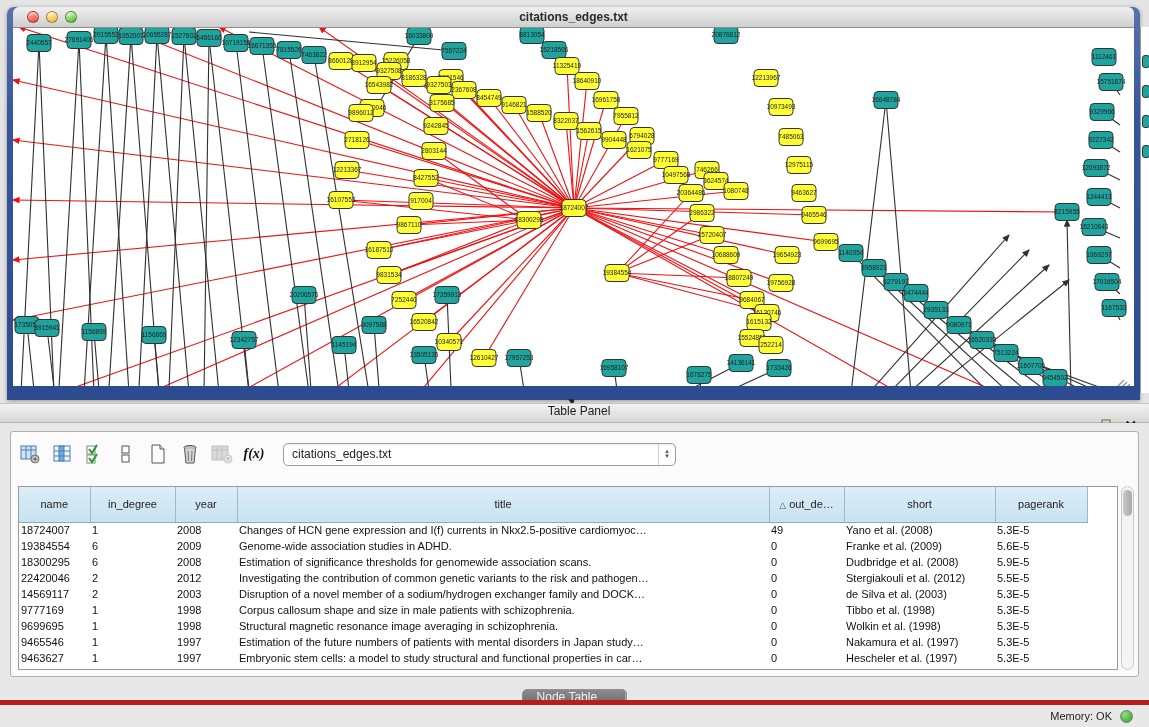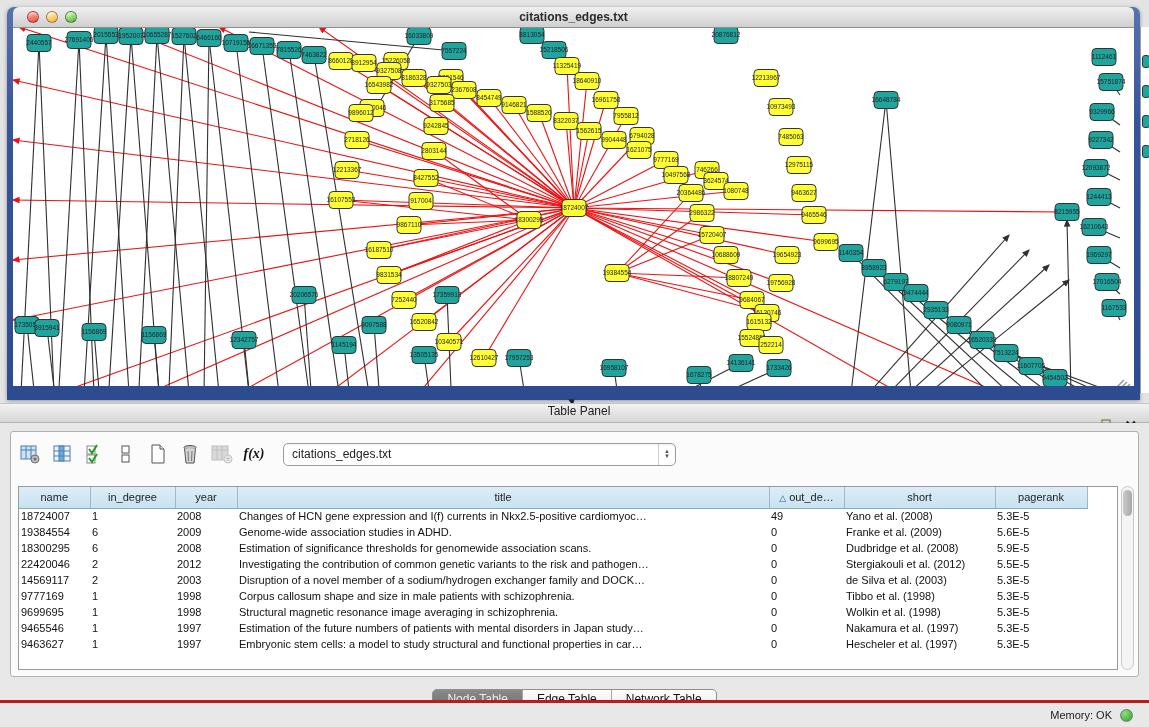--- a/index.html
+++ b/index.html
@@ -63,7 +63,7 @@
   .tbl-wrap { position:absolute; left:7px; top:54px; width:1100px; height:184px;
     border:1px solid #9a9a9a; background:#fff; overflow:hidden; }
   table.grid { border-collapse:collapse; table-layout:fixed; width:1068px; }
-  table.grid th { height:21px; background:linear-gradient(180deg,#dcedf7,#c8e2f1);
+  table.grid th { height:35px; background:linear-gradient(180deg,#dcedf7,#c8e2f1);
     border-right:1px solid #9fb9c8; border-bottom:1px solid #8fa9b8; font-size:11px; font-weight:400;
     color:#1d1d1d; text-align:center; overflow:hidden; white-space:nowrap; }
   table.grid td { height:16px; font-size:11px; color:#111; white-space:nowrap; overflow:hidden; padding:0 2px; }

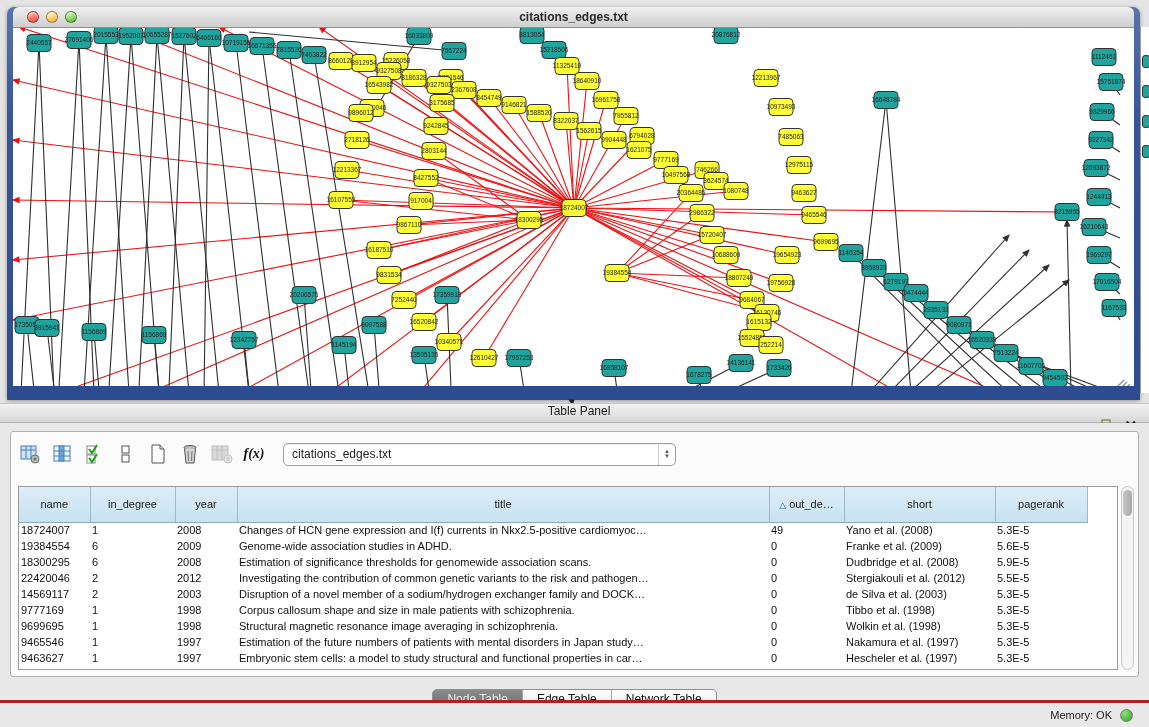--- a/index.html
+++ b/index.html
@@ -78,7 +78,7 @@
   
   .tabs { position:absolute; left:0; right:0; top:257px; display:flex; justify-content:center; }
   .seg { display:flex; border:1px solid #8f8f8f; border-radius:5px; overflow:hidden;
-    background:#0ea5e9; height:20px; box-shadow:0 1px 0 rgba(255,255,255,.7); }
+    background:#0ea5e9; height:20px; box-shadow:0 1px 0 rgba(255,255,255,.7);flex-direction:column; }
   .seg-item { padding:0 14px; font-size:12px; color:#111; display:flex; align-items:center;
     border-right:1px solid #a6a6a6; background:linear-gradient(180deg,#fdfdfd,#ececec); }
   .seg-item:last-child { border-right:none; }

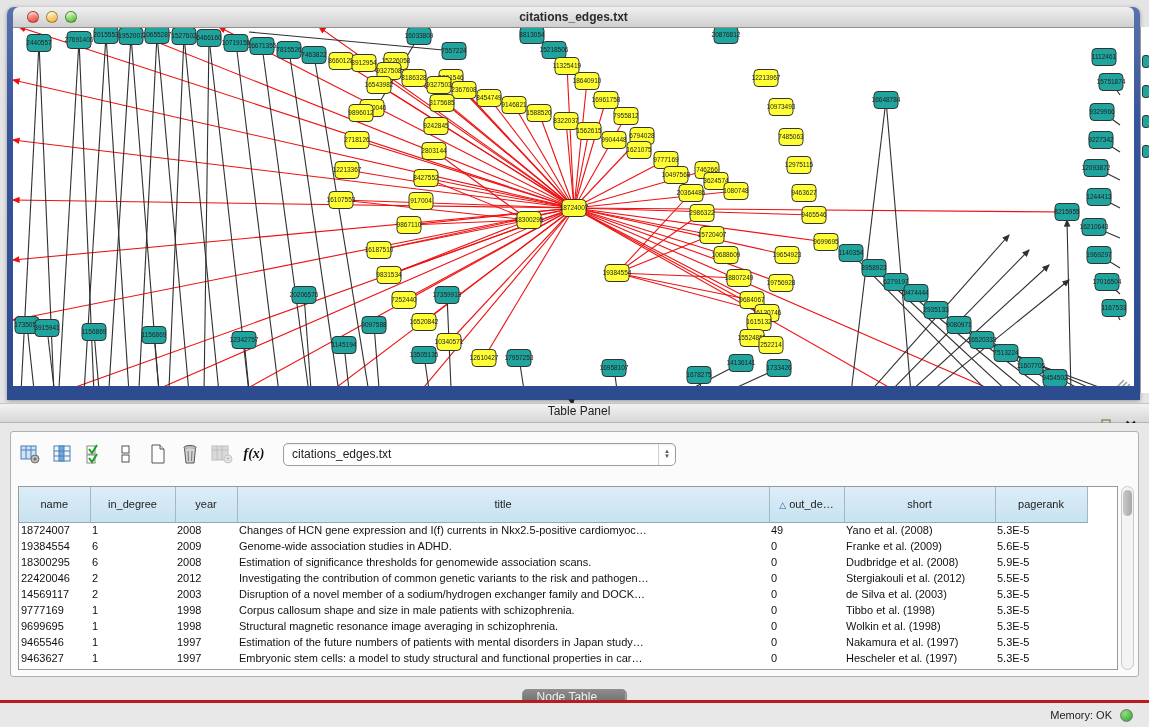--- a/index.html
+++ b/index.html
@@ -86,7 +86,7 @@
 
   
   .status-bar { position:absolute; left:0; top:700px; width:1149px; height:27px; background:#e8e8e8;
-    border-top:3px solid #b91c1c; display:flex; align-items:center; justify-content:flex-end; }
+    border-top:5px solid #b91c1c; display:flex; align-items:center; justify-content:flex-end; }
   .mem-label { font-size:11px; color:#222; margin-right:8px; }
   .mem-dot { width:13px; height:13px; border-radius:50%; margin-right:16px;
     background:radial-gradient(circle at 35% 30%, #8fe07a,#2ea02e); border:1px solid #777; }

